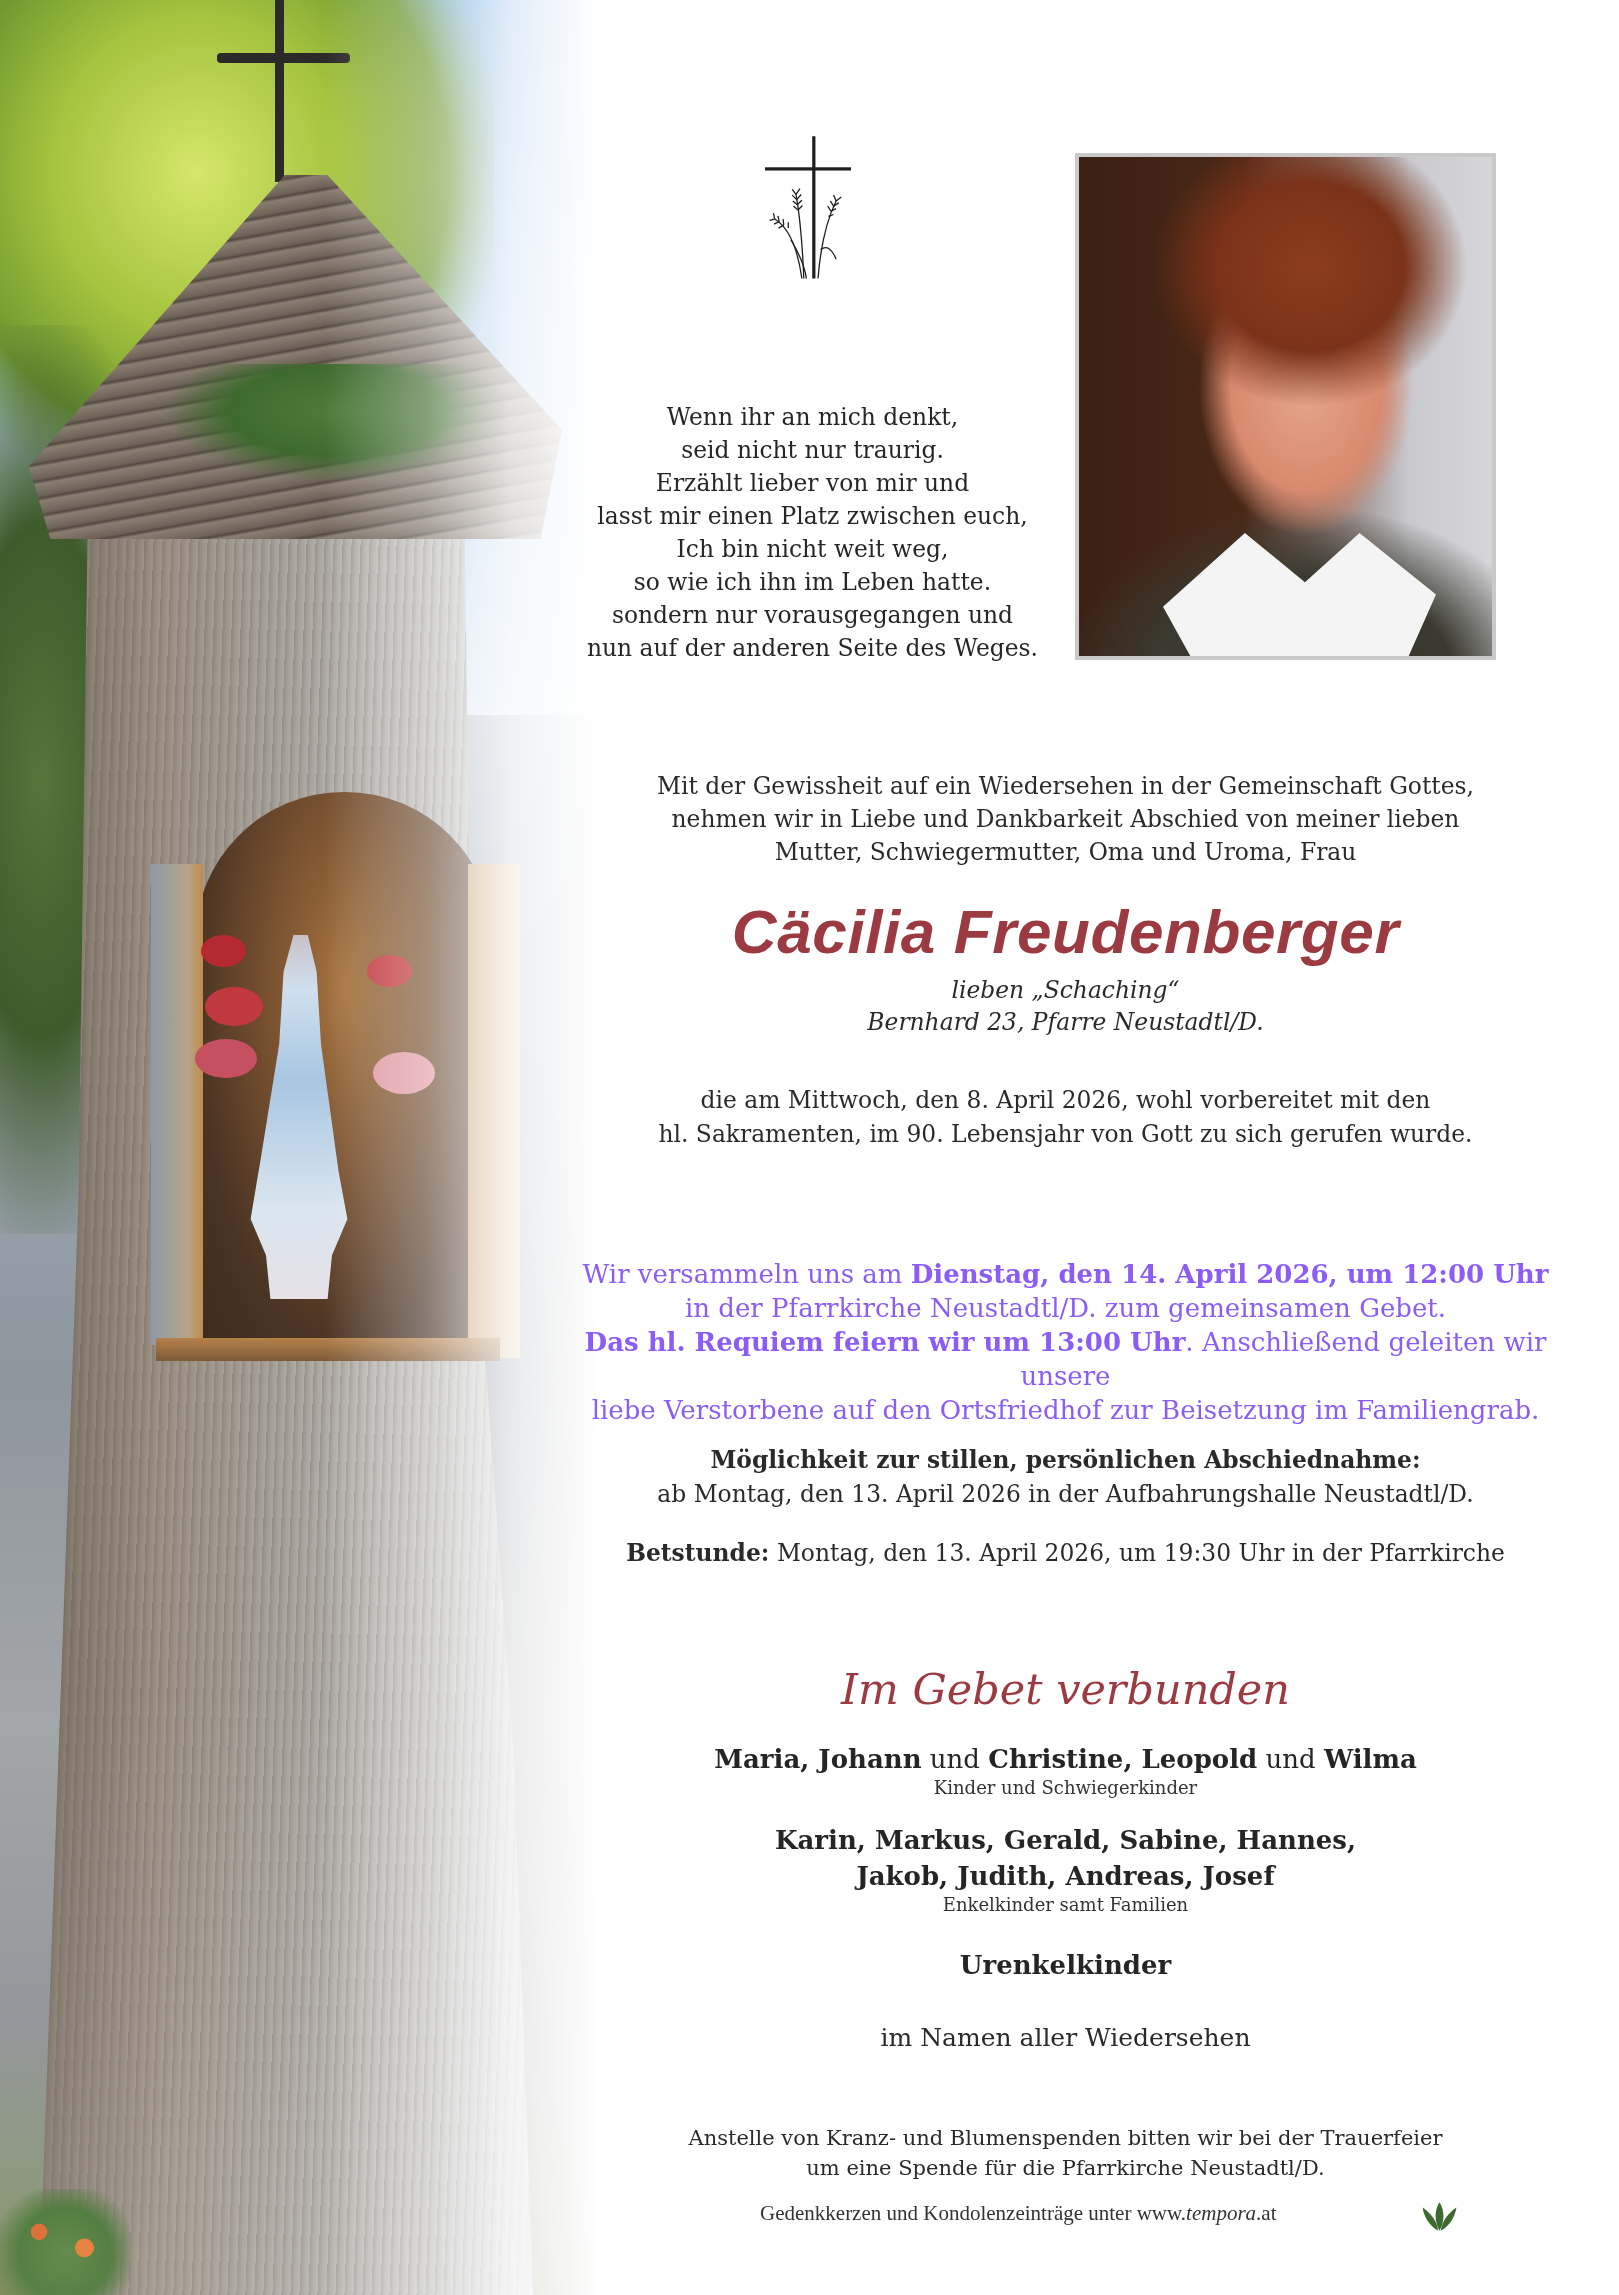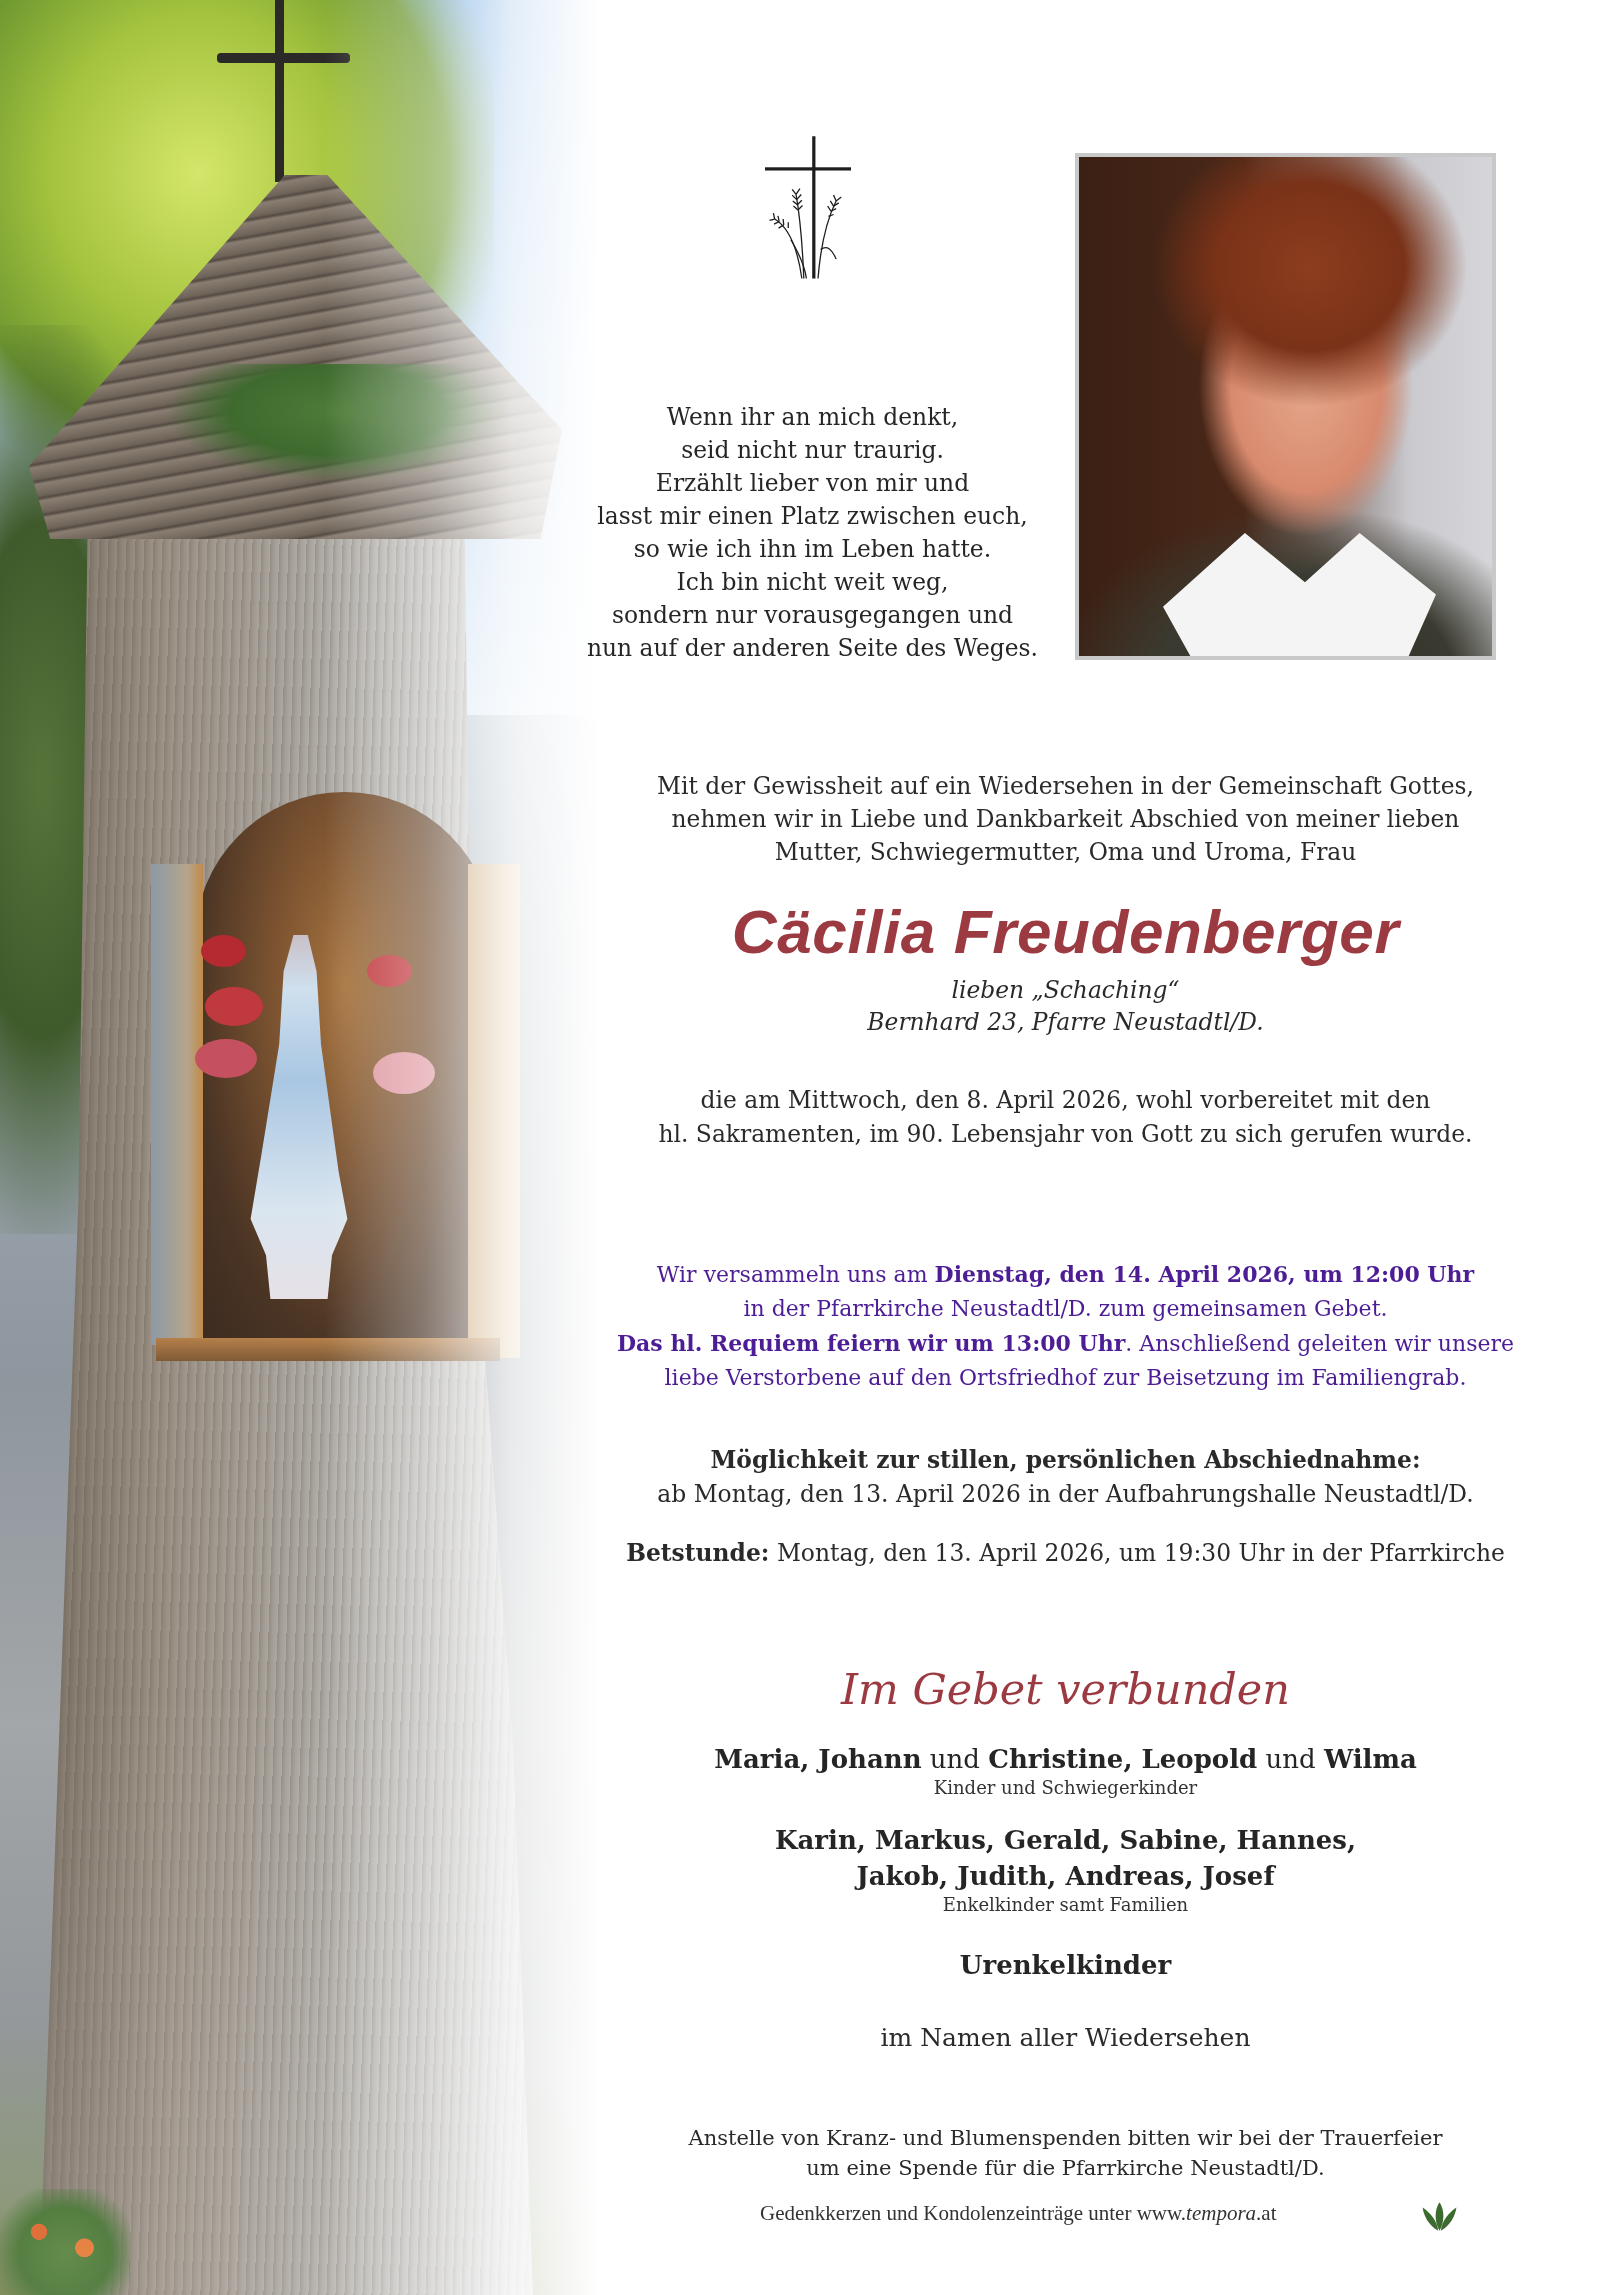--- a/index.html
+++ b/index.html
@@ -157,8 +157,8 @@
   <div>seid nicht nur traurig.</div>
   <div>Erzählt lieber von mir und</div>
   <div>lasst mir einen Platz zwischen euch,</div>
+  <div>Ich bin nicht weit weg,</div>
   <div>so wie ich ihn im Leben hatte.</div>
-  <div>Ich bin nicht weit weg,</div>
   <div>sondern nur vorausgegangen und</div>
   <div>nun auf der anderen Seite des Weges.</div>
 </div>

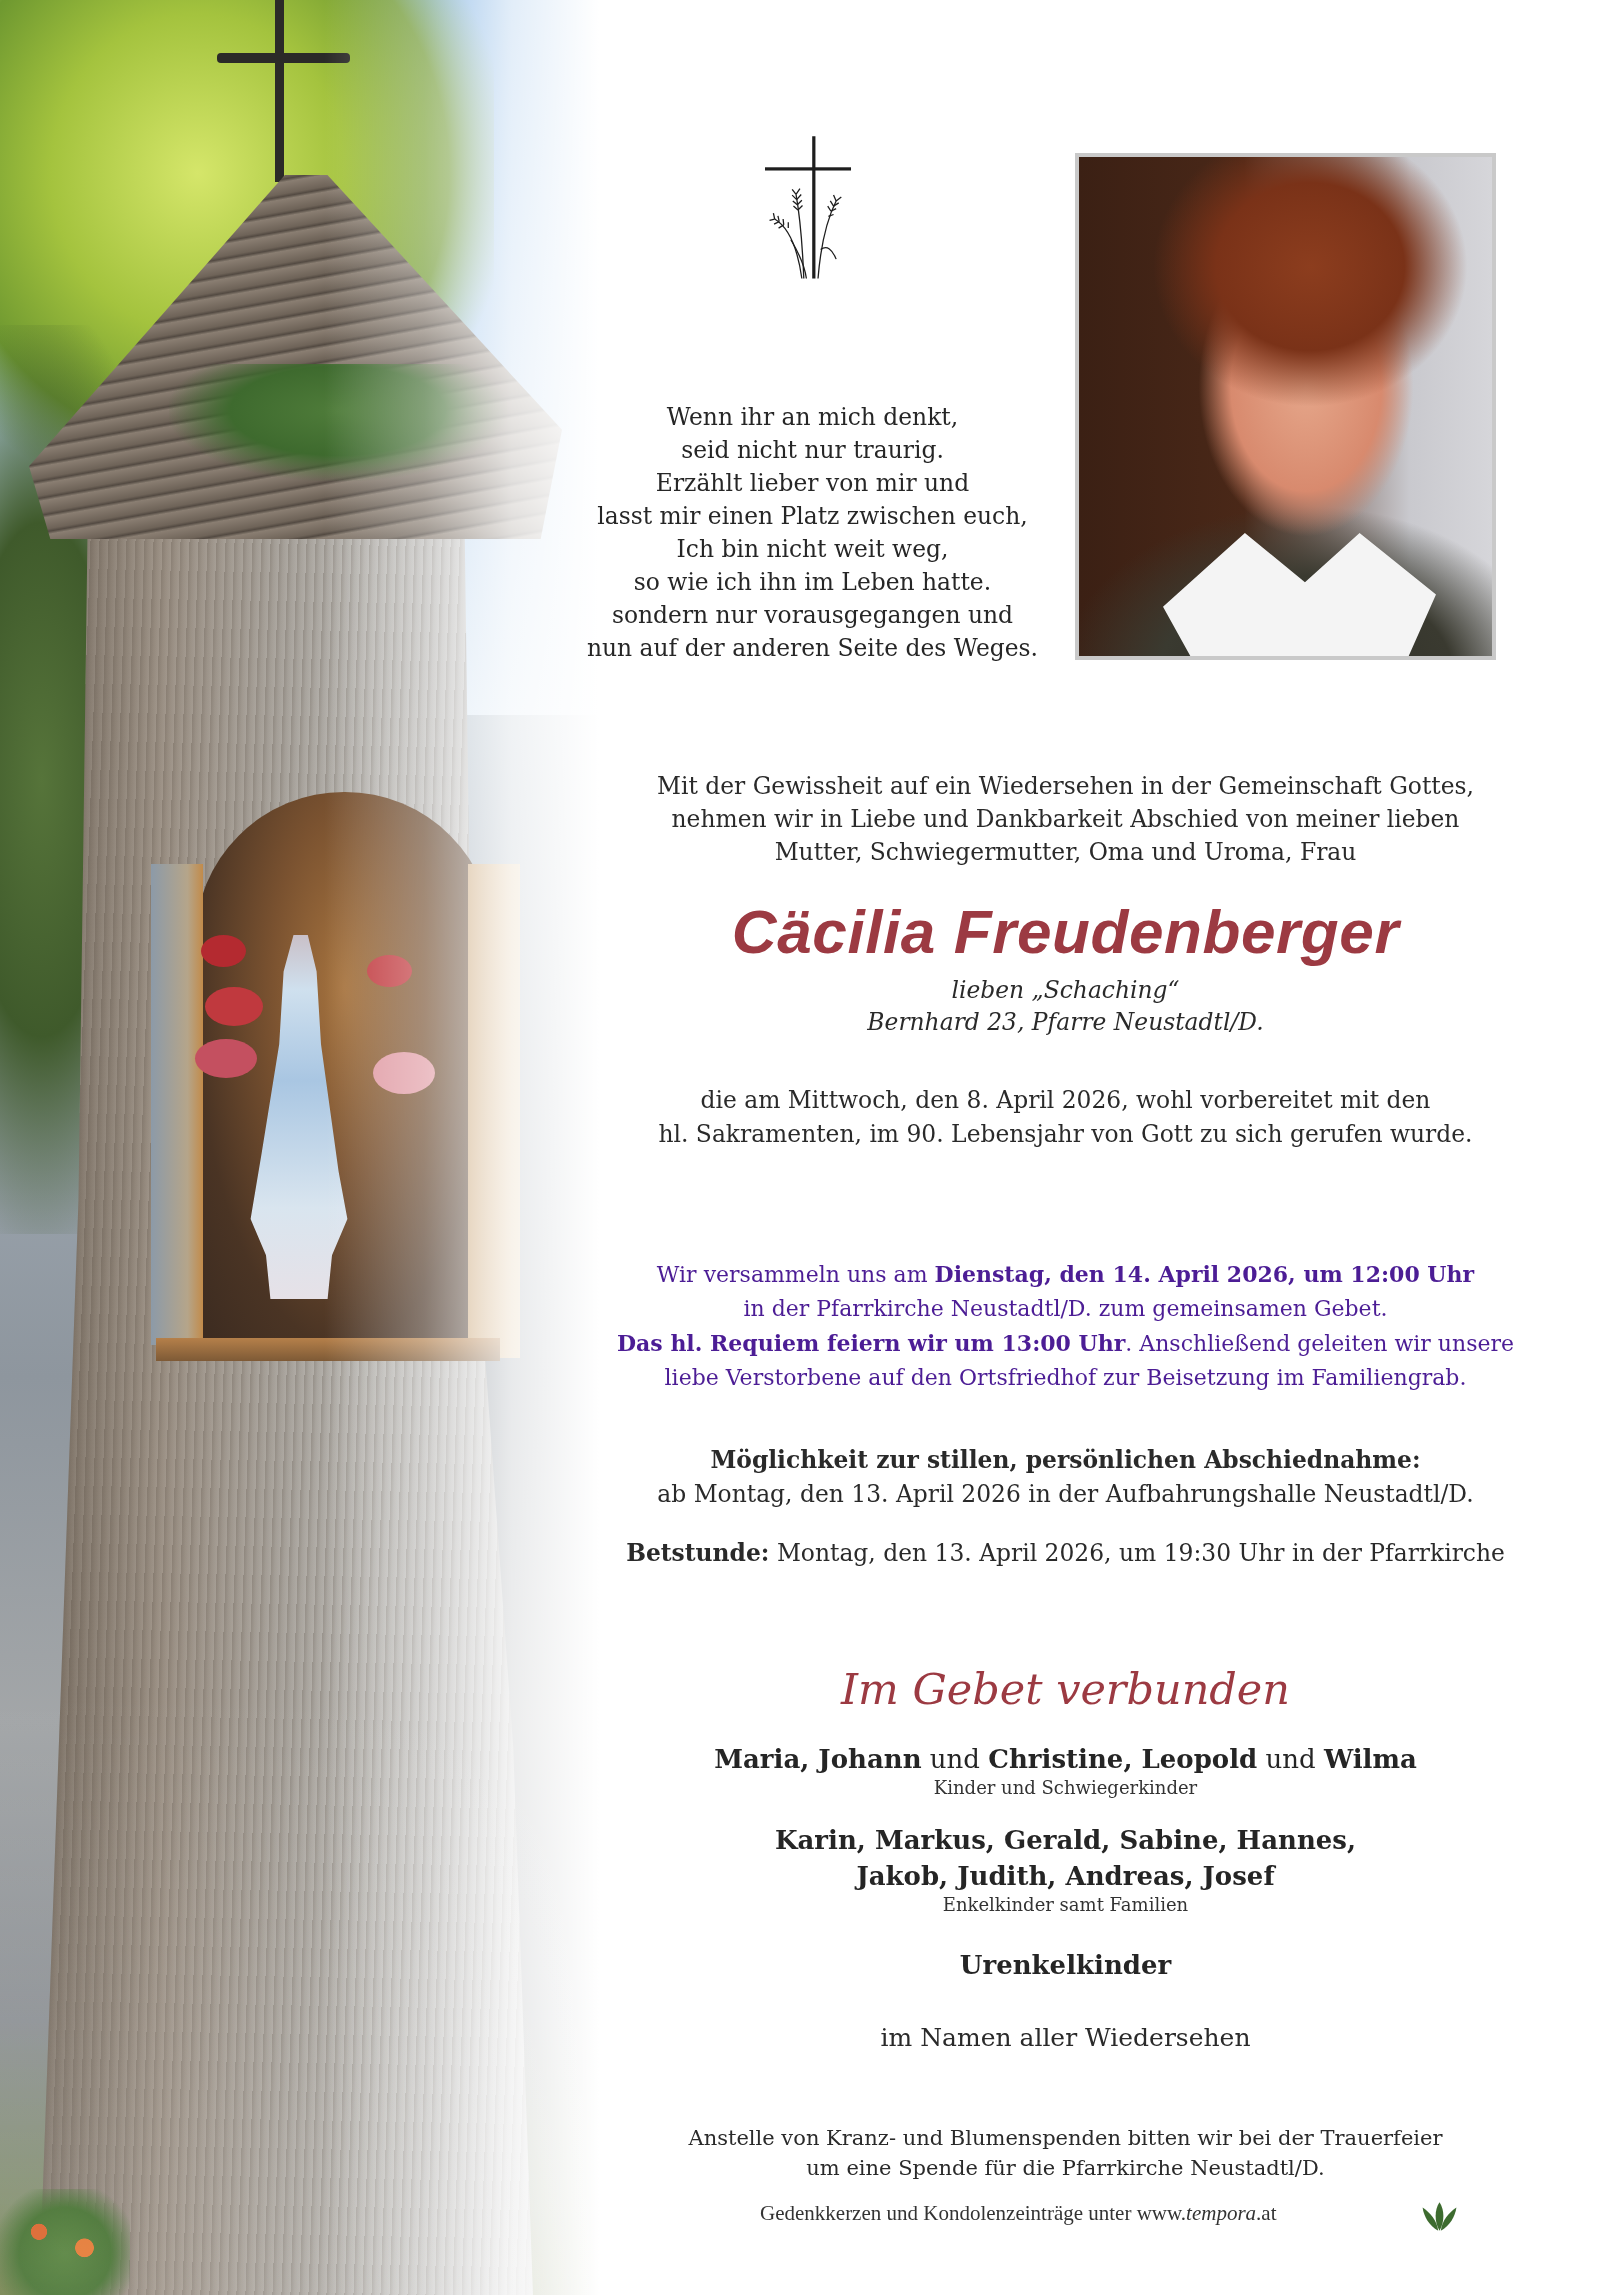--- a/index.html
+++ b/index.html
@@ -91,7 +91,7 @@
     font-family: Liberation Sans, sans-serif; font-style: italic; font-weight: bold; color: #9c3a42; letter-spacing: 0.6px; }
   .vulgo { left: 572px; width: 987px; top: 974px; font-size: 23.4px; line-height: 32px; font-style: italic; color: #2a2a2a; }
   .death { left: 572px; width: 987px; top: 1083px; font-size: 23.4px; line-height: 34px; color: #2a2a2a; }
-  .funeral { left: 572px; width: 987px; top: 1257px; font-size: 22px; line-height: 34px; color: #4c1d95; }
+  .funeral { left: 572px; width: 987px; top: 1257px; font-size: 26px; line-height: 34px; color: #8b5cf6; }
   .viewing { left: 572px; width: 987px; top: 1443px; font-size: 23.4px; line-height: 34px; color: #2a2a2a; }
   .prayer { left: 572px; width: 987px; top: 1536px; font-size: 23.4px; line-height: 34px; color: #2a2a2a; }
   b, .bold { font-weight: bold; }

